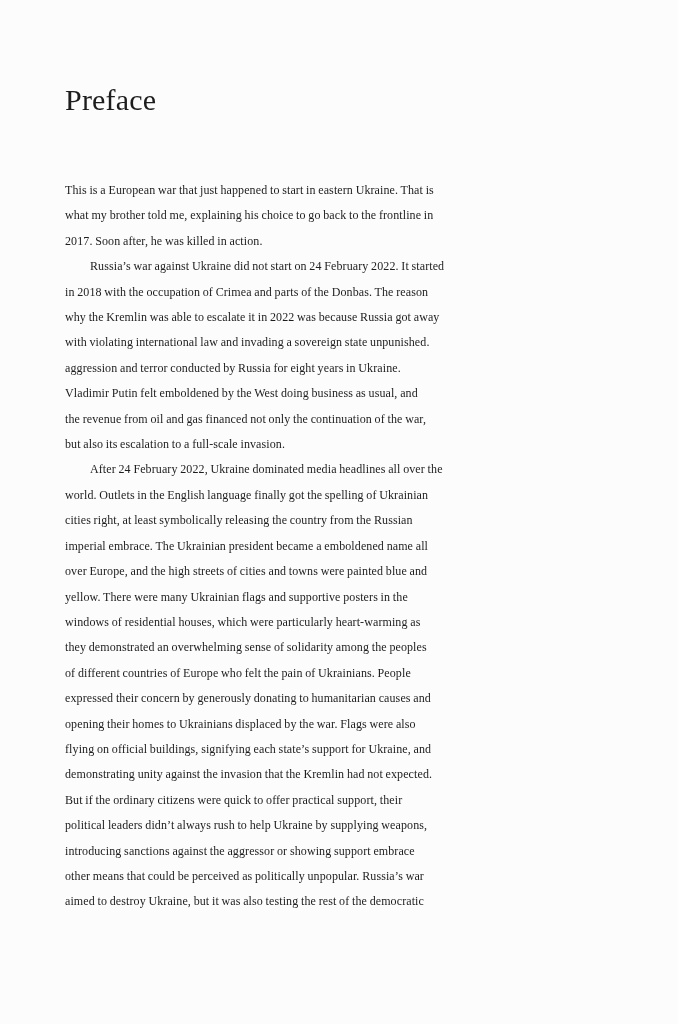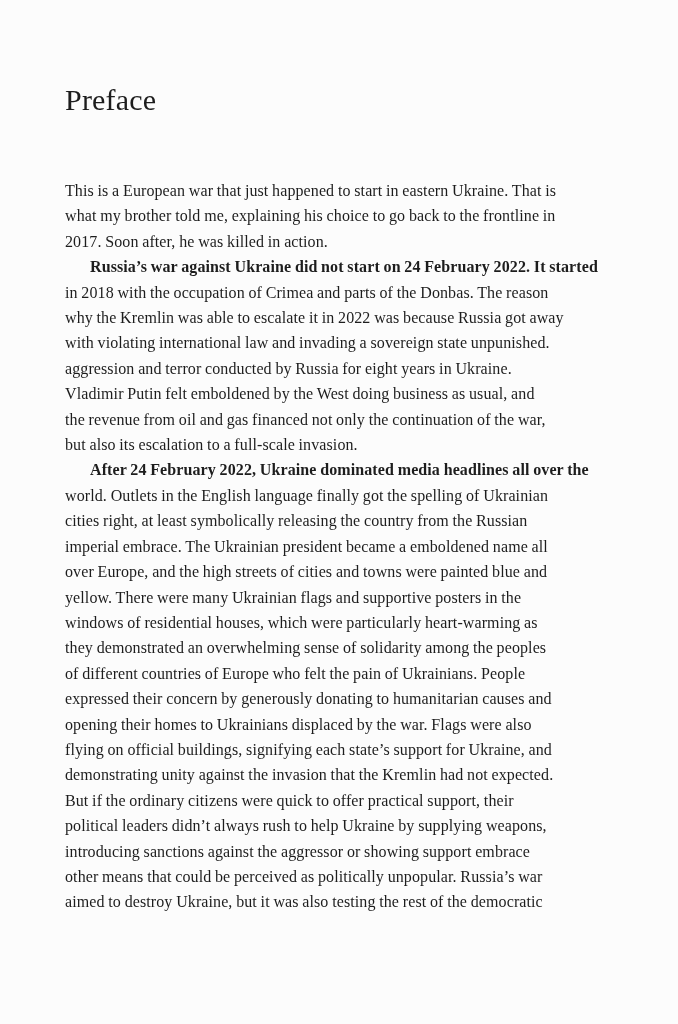--- a/index.html
+++ b/index.html
@@ -28,7 +28,7 @@
   }
   .body-text {
     margin-top: 63px;
-    font-size: 16px;
+    font-size: 12px;
     line-height: 25.4px;
     letter-spacing: 0.1px;
     word-spacing: -0.4px;

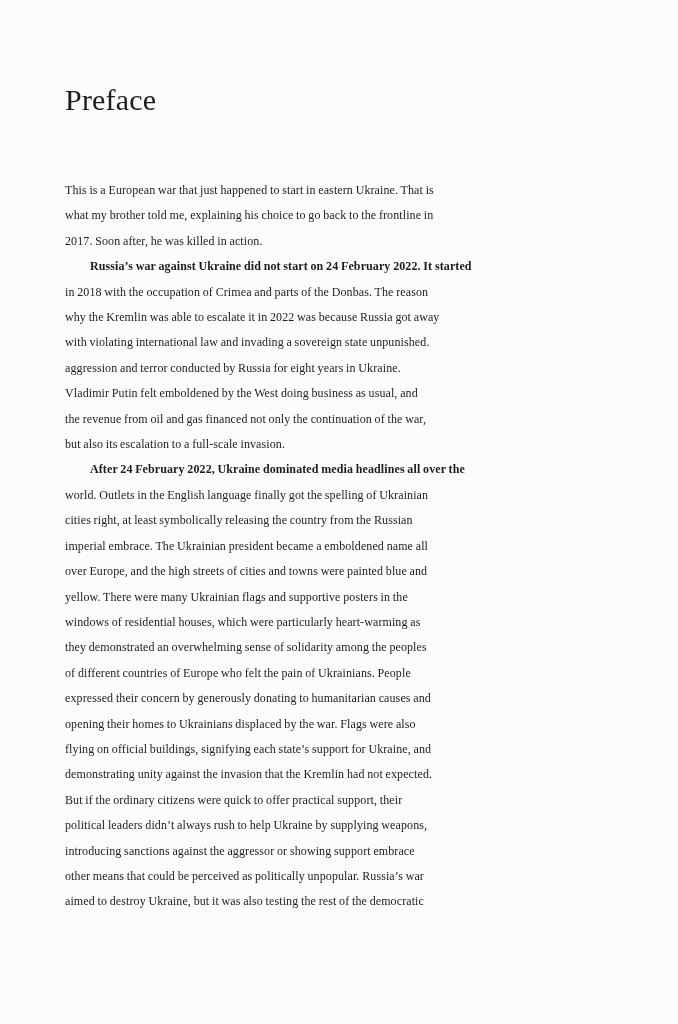--- a/index.html
+++ b/index.html
@@ -38,7 +38,6 @@
   }
   .paragraph.indent .line:first-child {
     text-indent: 25px;
-    font-weight: bold;
   }
   .line {
     white-space: nowrap;

